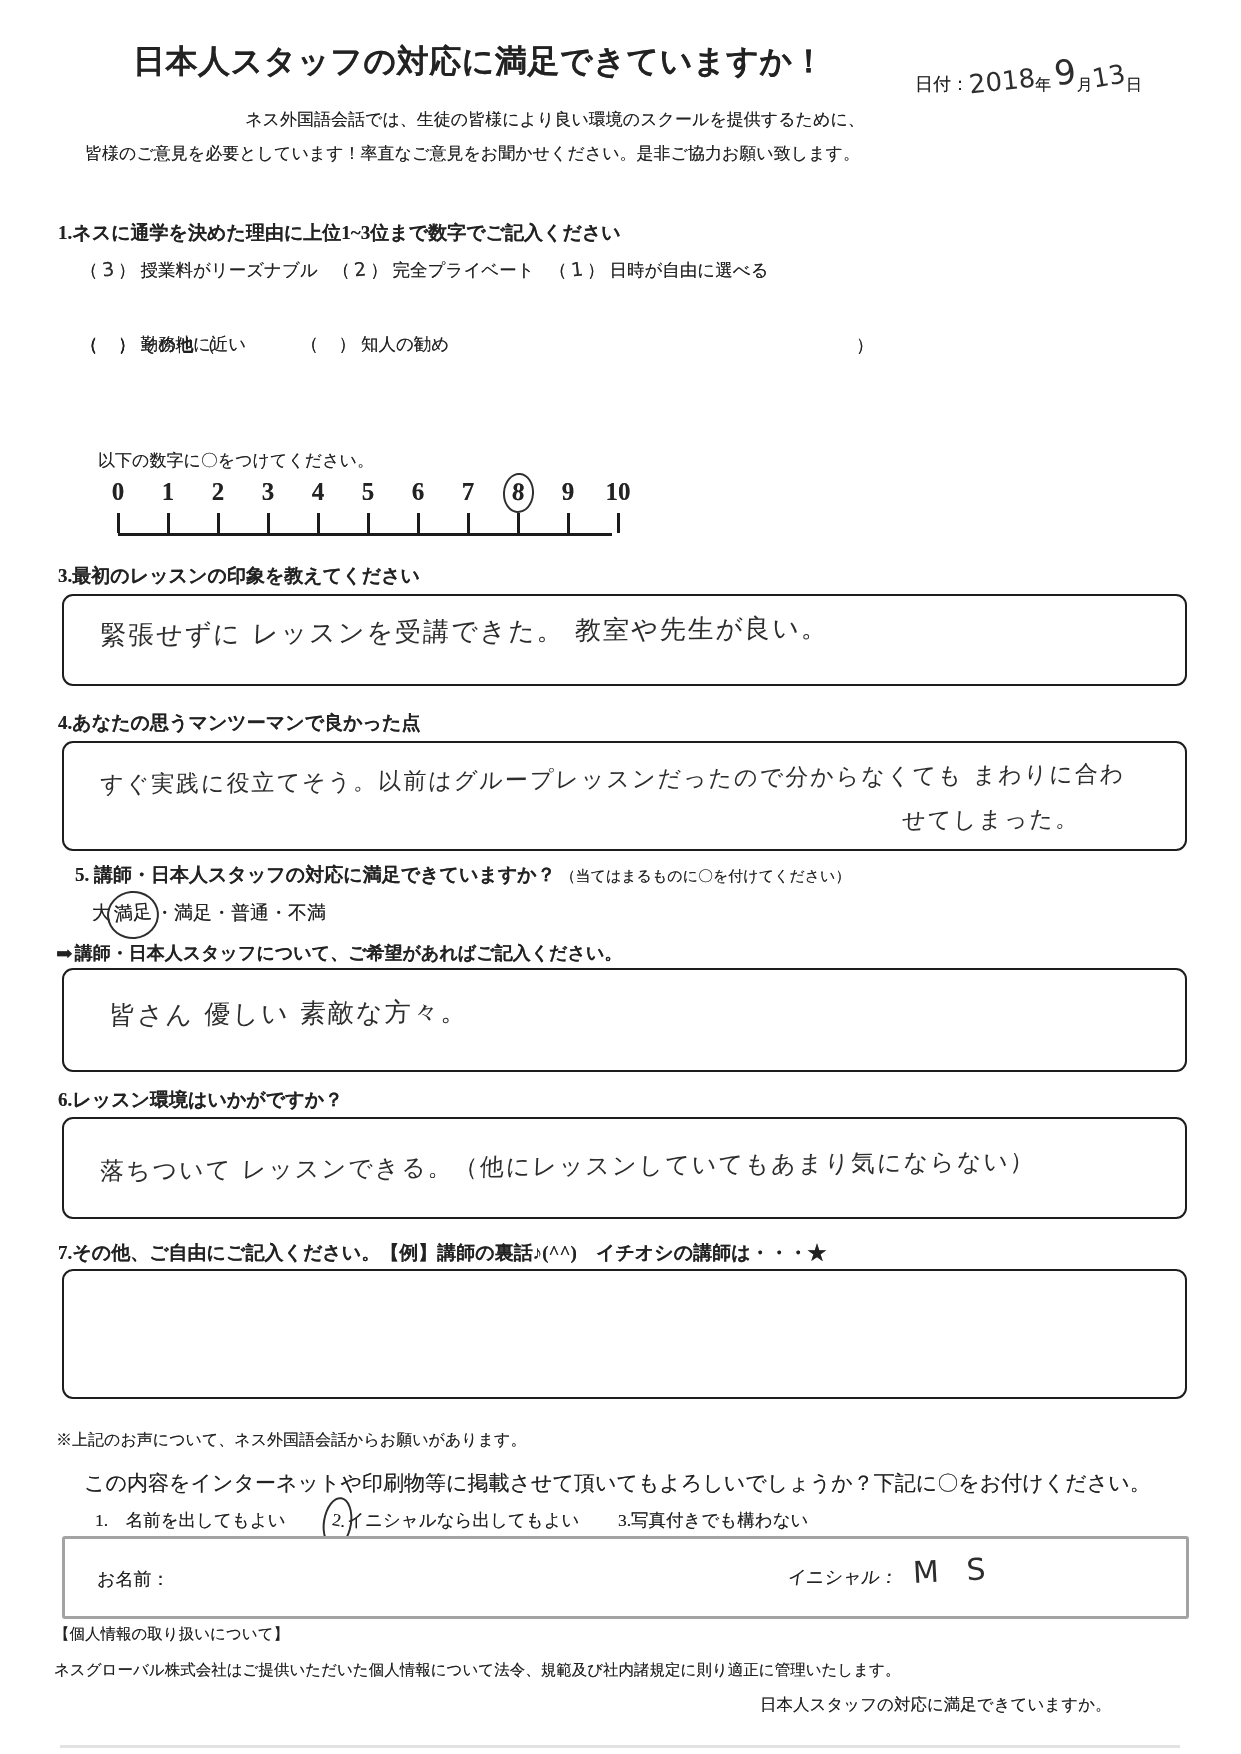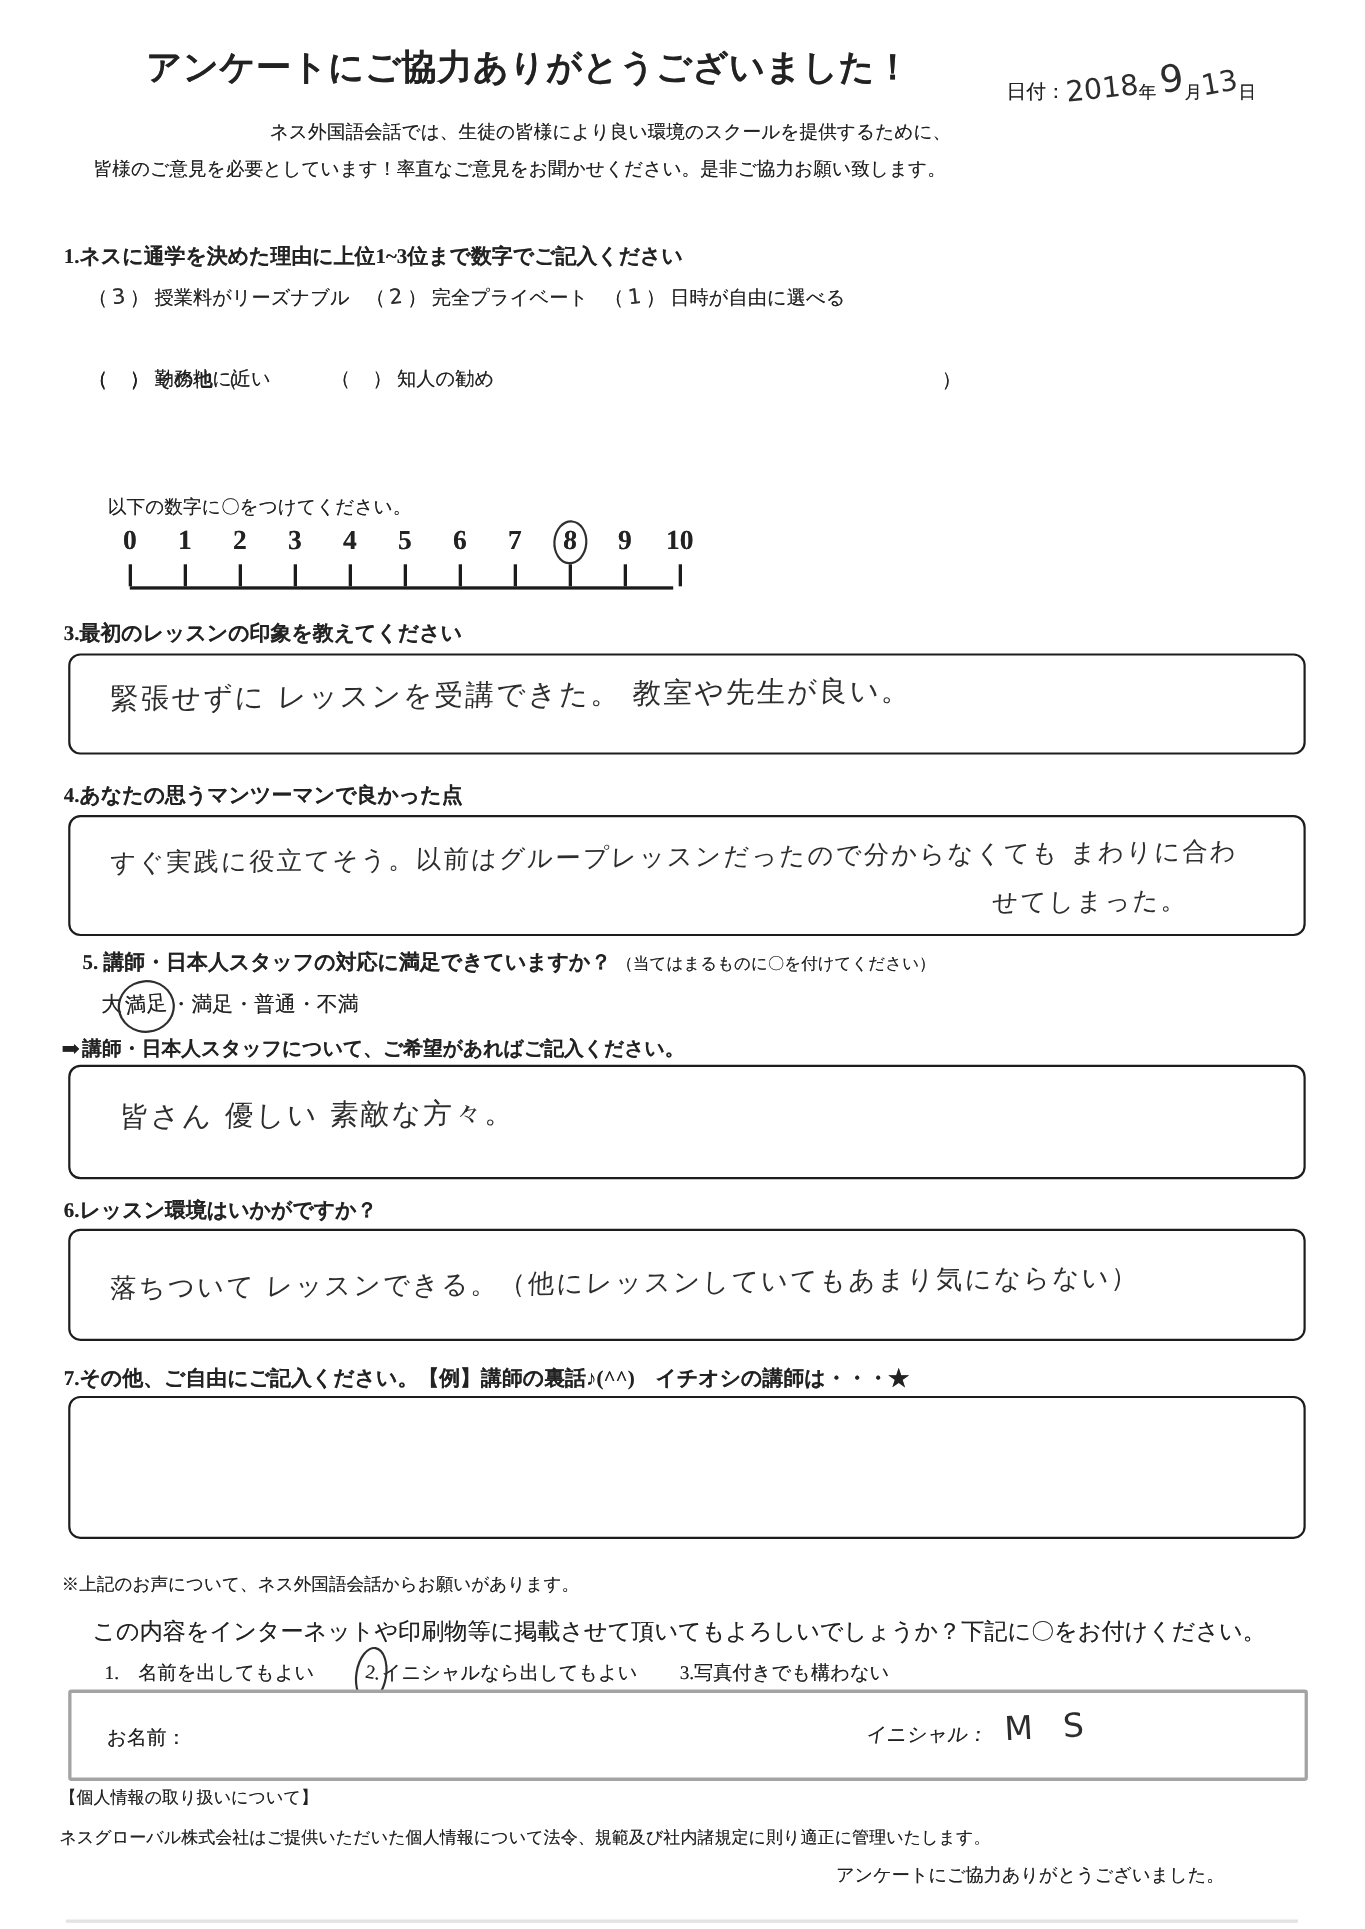--- a/index.html
+++ b/index.html
@@ -42,7 +42,7 @@
 
 <div class="page">
 
-  <div class="abs title printed" style="left:133px;top:40px;">アンケートにご協力ありがとうございました！</div>
+  <div class="abs title printed" style="left:133px;top:40px;">日本人スタッフの対応に満足できていますか！</div>
 
   <div class="abs" style="left:915px;top:58px;white-space:nowrap;">
     <span class="printed" style="font-size:18px;">日付：</span><span class="hw" style="font-size:26px;display:inline-block;transform:rotate(-6deg);">2018</span><span class="printed" style="font-size:16px;">年</span> <span class="hw" style="font-size:34px;display:inline-block;transform:rotate(-8deg) translateY(-6px);">9</span><span class="printed" style="font-size:16px;">月</span><span class="hw" style="font-size:26px;display:inline-block;transform:rotate(-10deg) translateY(-5px);">13</span><span class="printed" style="font-size:16px;">日</span>

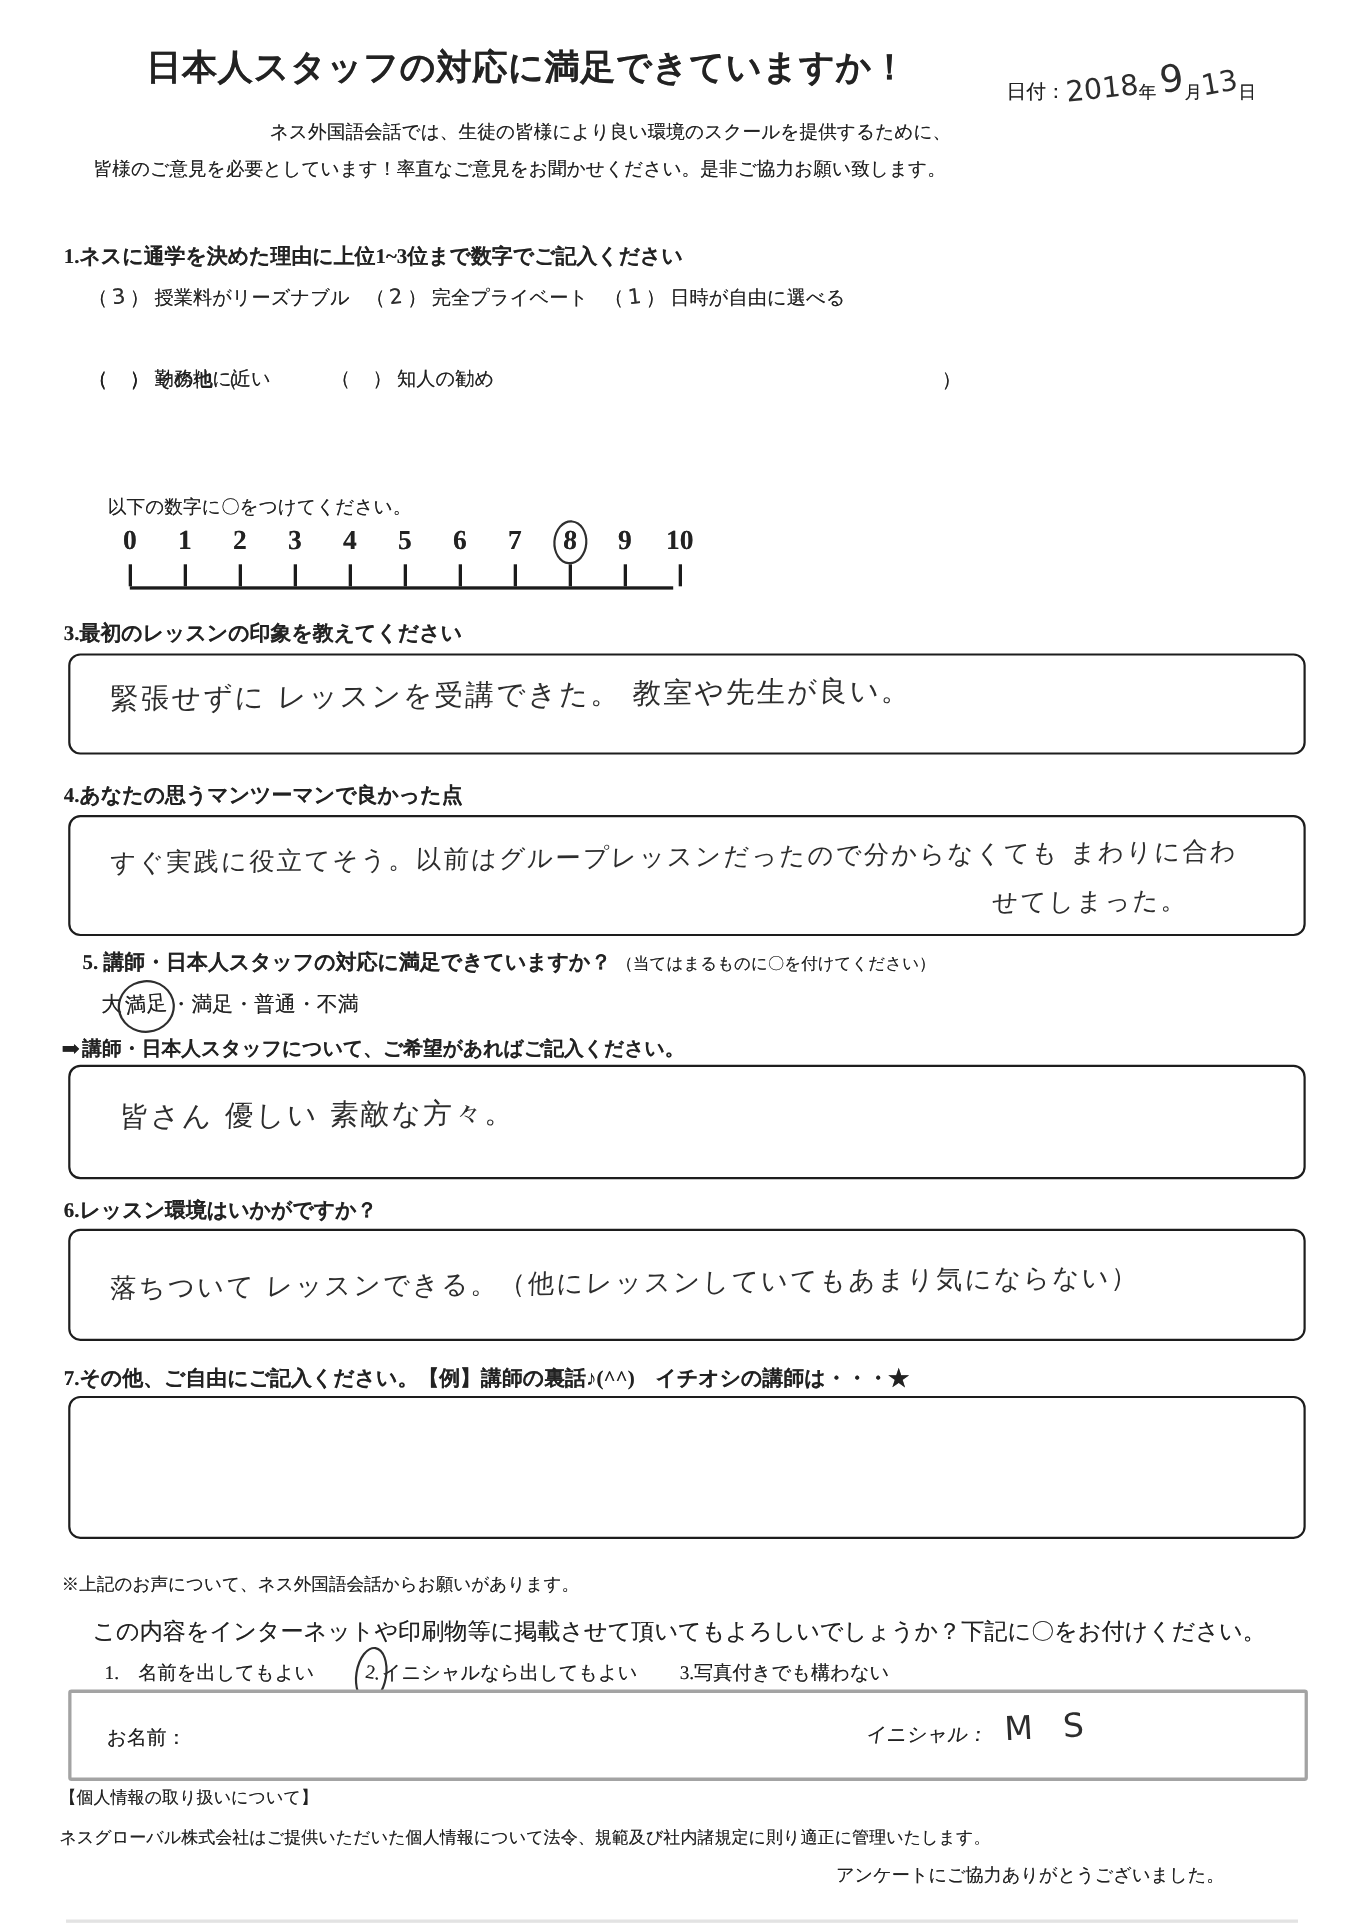--- a/index.html
+++ b/index.html
@@ -172,7 +172,7 @@
 
   <div class="abs printed footer-txt" style="left:54px;top:1624px;">【個人情報の取り扱いについて】</div>
   <div class="abs printed footer-txt" style="left:54px;top:1660px;">ネスグローバル株式会社はご提供いただいた個人情報について法令、規範及び社内諸規定に則り適正に管理いたします。</div>
-  <div class="abs printed" style="left:760px;top:1694px;font-size:16.5px;white-space:nowrap;">アンケートにご協力ありがとうございました。</div>
+  <div class="abs printed" style="left:760px;top:1694px;font-size:16.5px;white-space:nowrap;">日本人スタッフの対応に満足できていますか。</div>
 
   <div class="scan-smudge"></div>
 </div>

